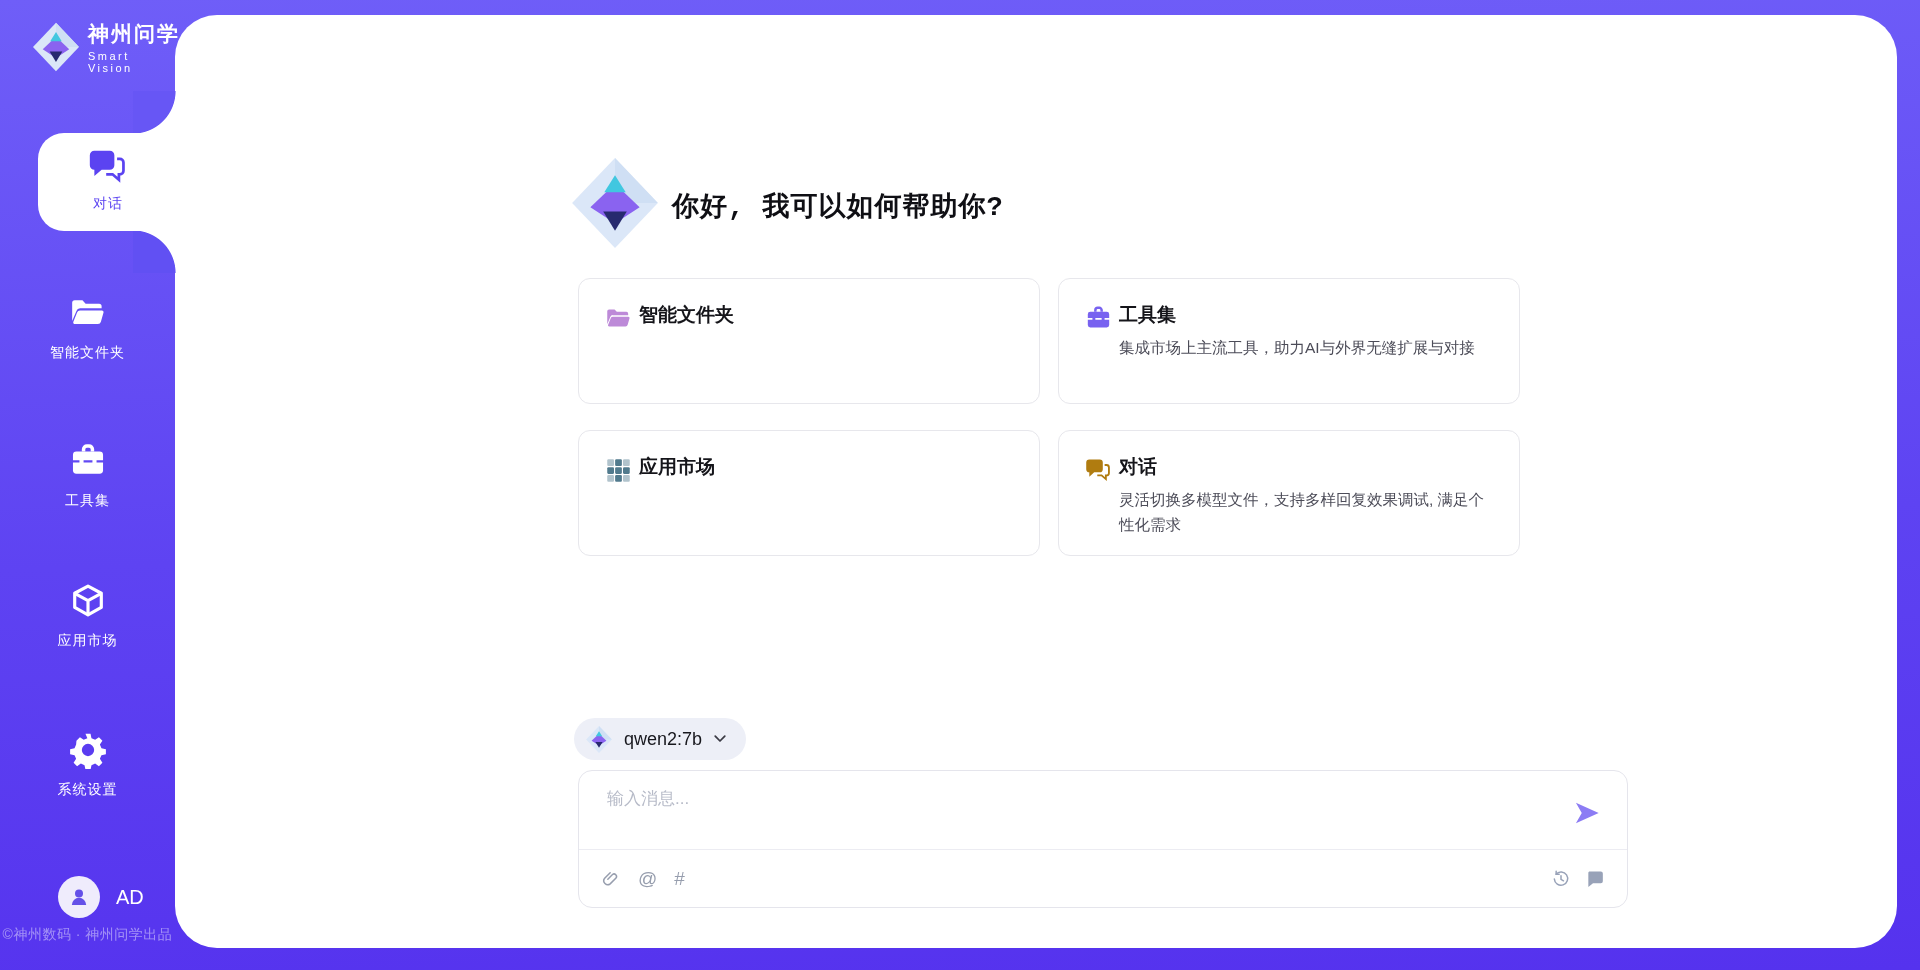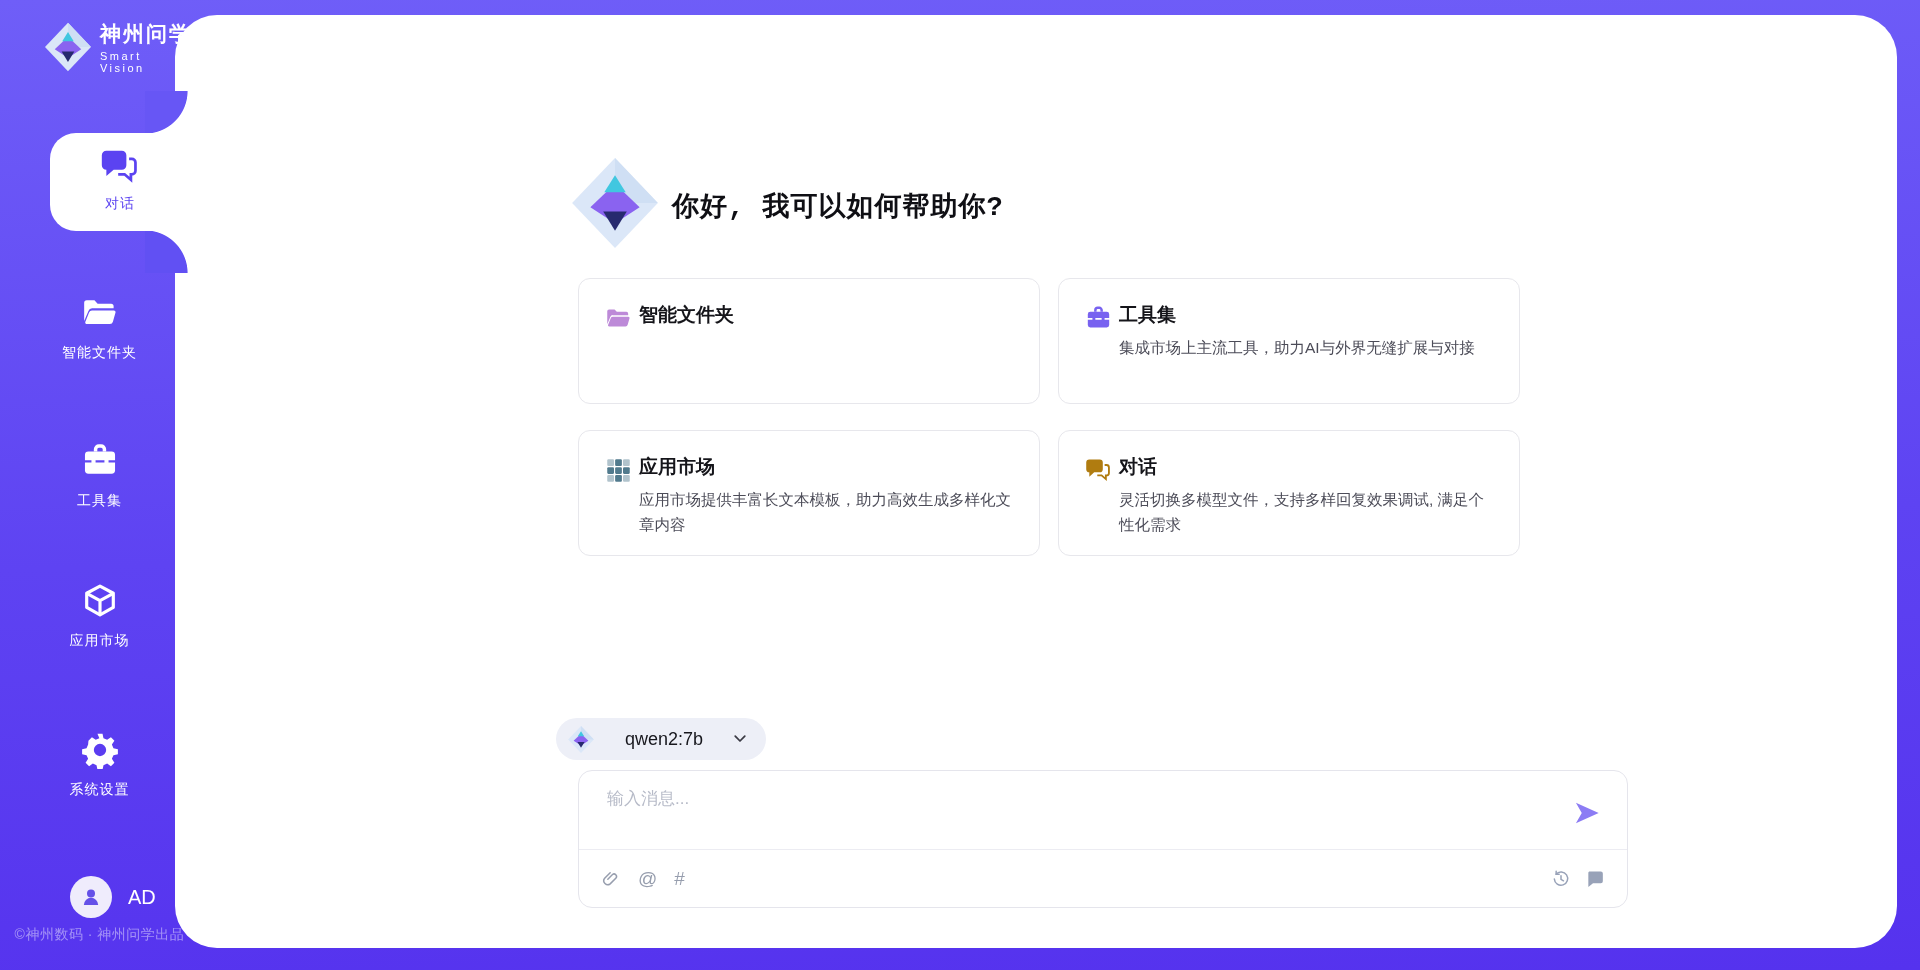--- a/index.html
+++ b/index.html
@@ -13,7 +13,7 @@
     background:#ffffff; border-radius:42px; }
 
   
-  .sidebar { position:absolute; left:12px; top:0; width:175px; height:724px; color:#fff; }
+  .sidebar { position:absolute; left:0; top:0; width:175px; height:724px; color:#fff; }
   .brand { position:absolute; left:33px; top:20px; display:flex; align-items:center; }
   .brand svg { width:46px; height:50px; }
   .brand-text { margin-left:9px; }

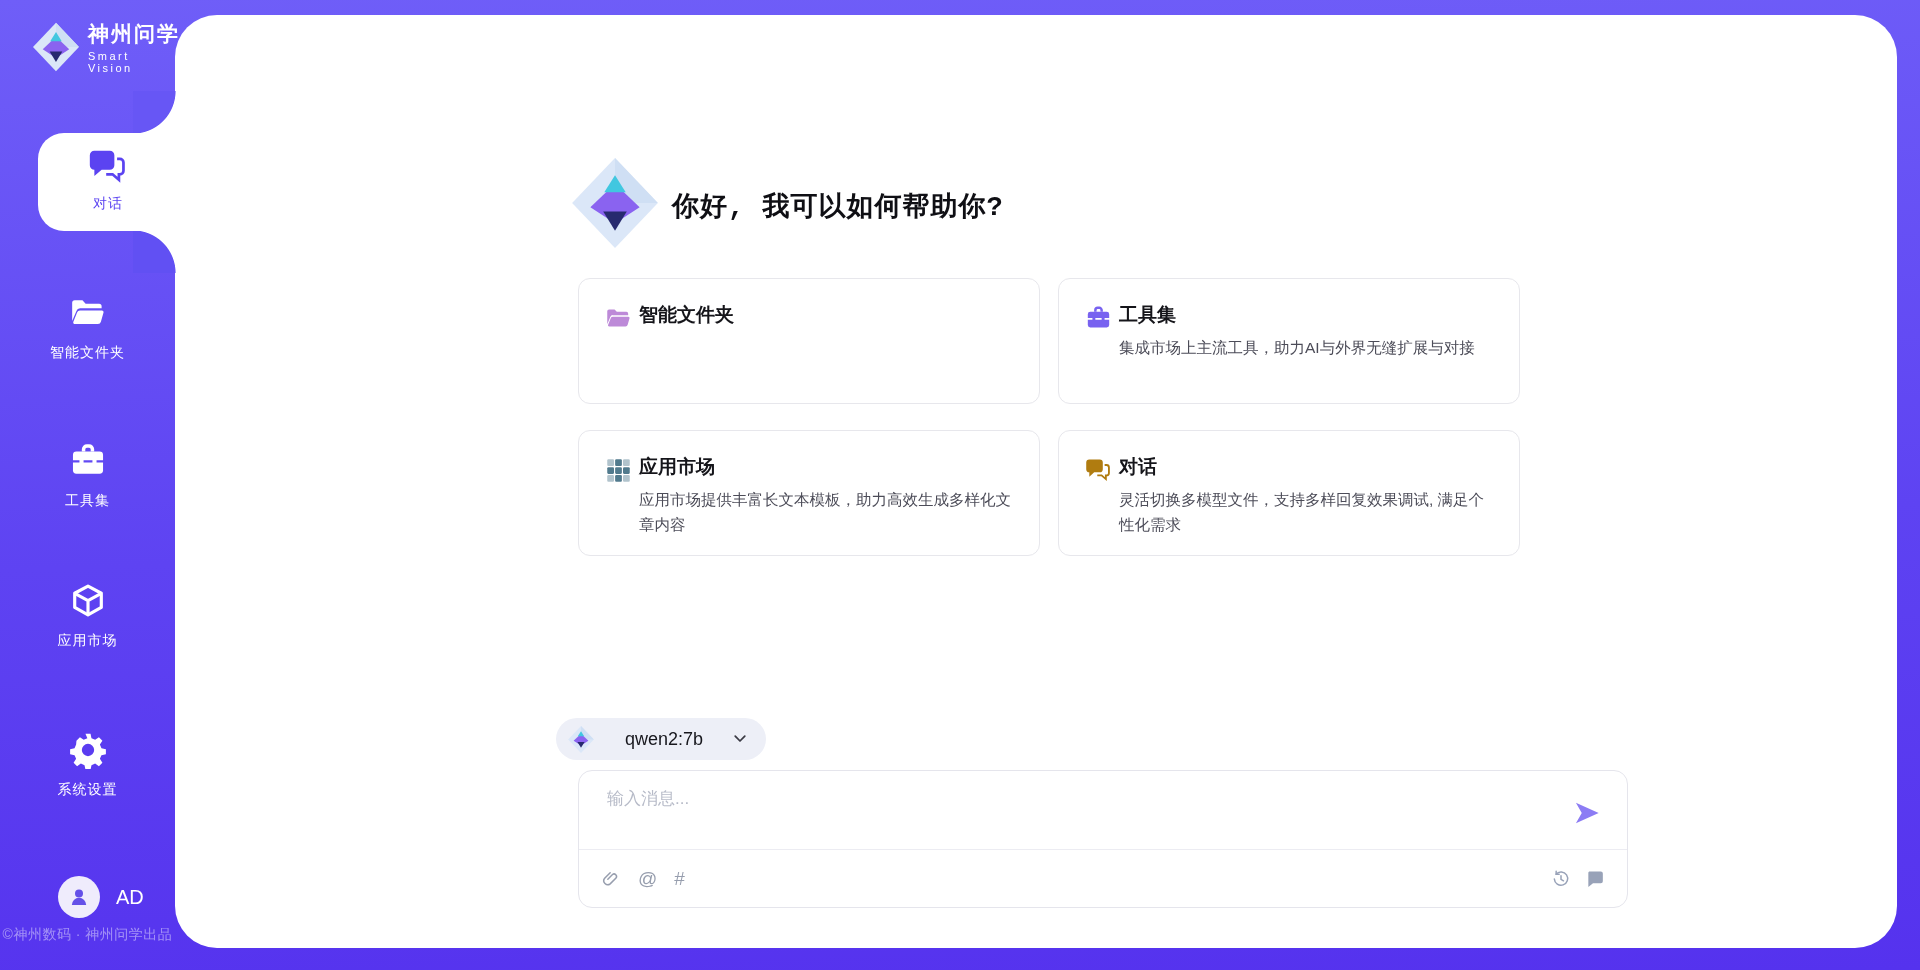--- a/index.html
+++ b/index.html
@@ -248,7 +248,6 @@
           <use href="#icon-grid"></use>
         </svg></span>
     <div class="card-title">应用市场</div>
-    <div class="card-desc">应用市场提供丰富长文本模板，助力高效生成多样化文章内容</div>
   </div>
 
   <div class="card" style="left:1058px; top:430px">

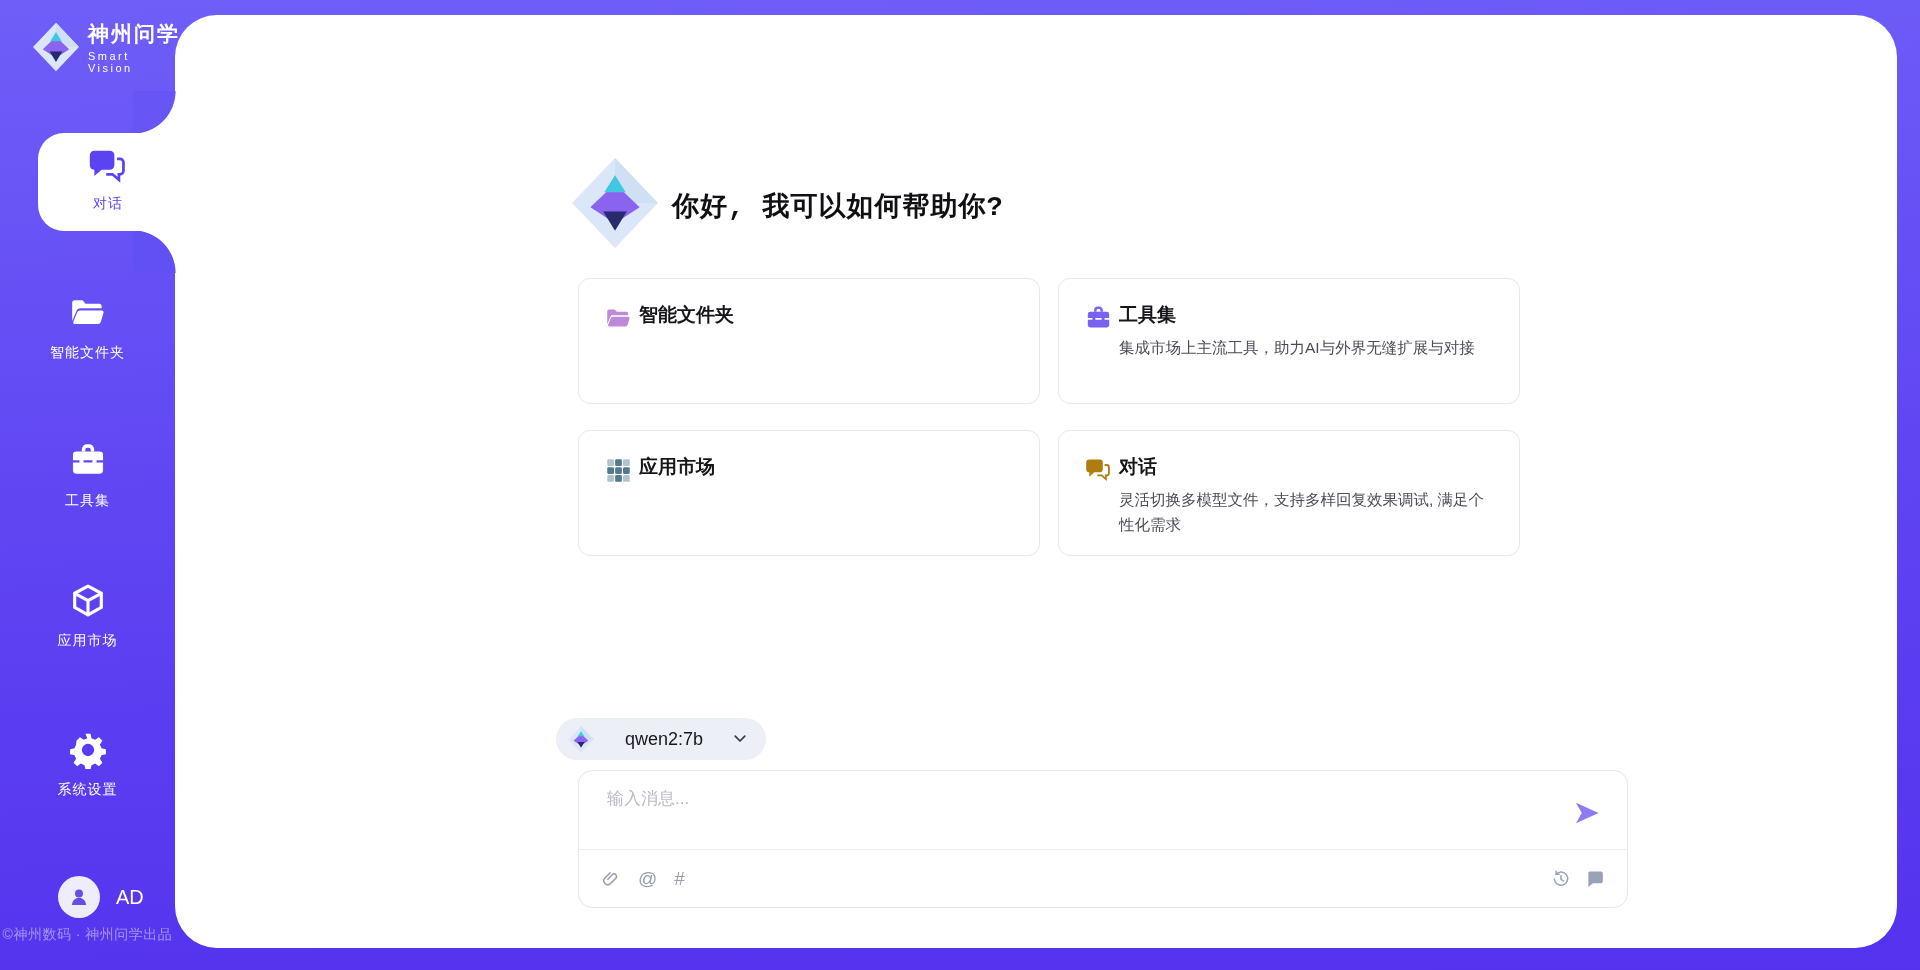--- a/index.html
+++ b/index.html
@@ -61,8 +61,8 @@
   .ic-chat-gold { color:#b07c10; }
 
   
-  .model-pill { position:absolute; left:556px; top:718px; height:42px; display:inline-flex;
-    align-items:center; padding:0 18px 0 12px; background:#edeff7; border-radius:21px; cursor:pointer;gap:19px; }
+  .model-pill { position:absolute; left:574px; top:718px; height:42px; display:inline-flex;
+    align-items:center; padding:0 18px 0 12px; background:#edeff7; border-radius:21px; cursor:pointer; }
   .model-pill svg.logo { width:26px; height:27px; }
   .model-name { margin:0 10px 0 12px; font-size:18px; color:#17171d; }
   .model-pill svg.chev { width:16px; height:16px; color:#3a3a44; }

